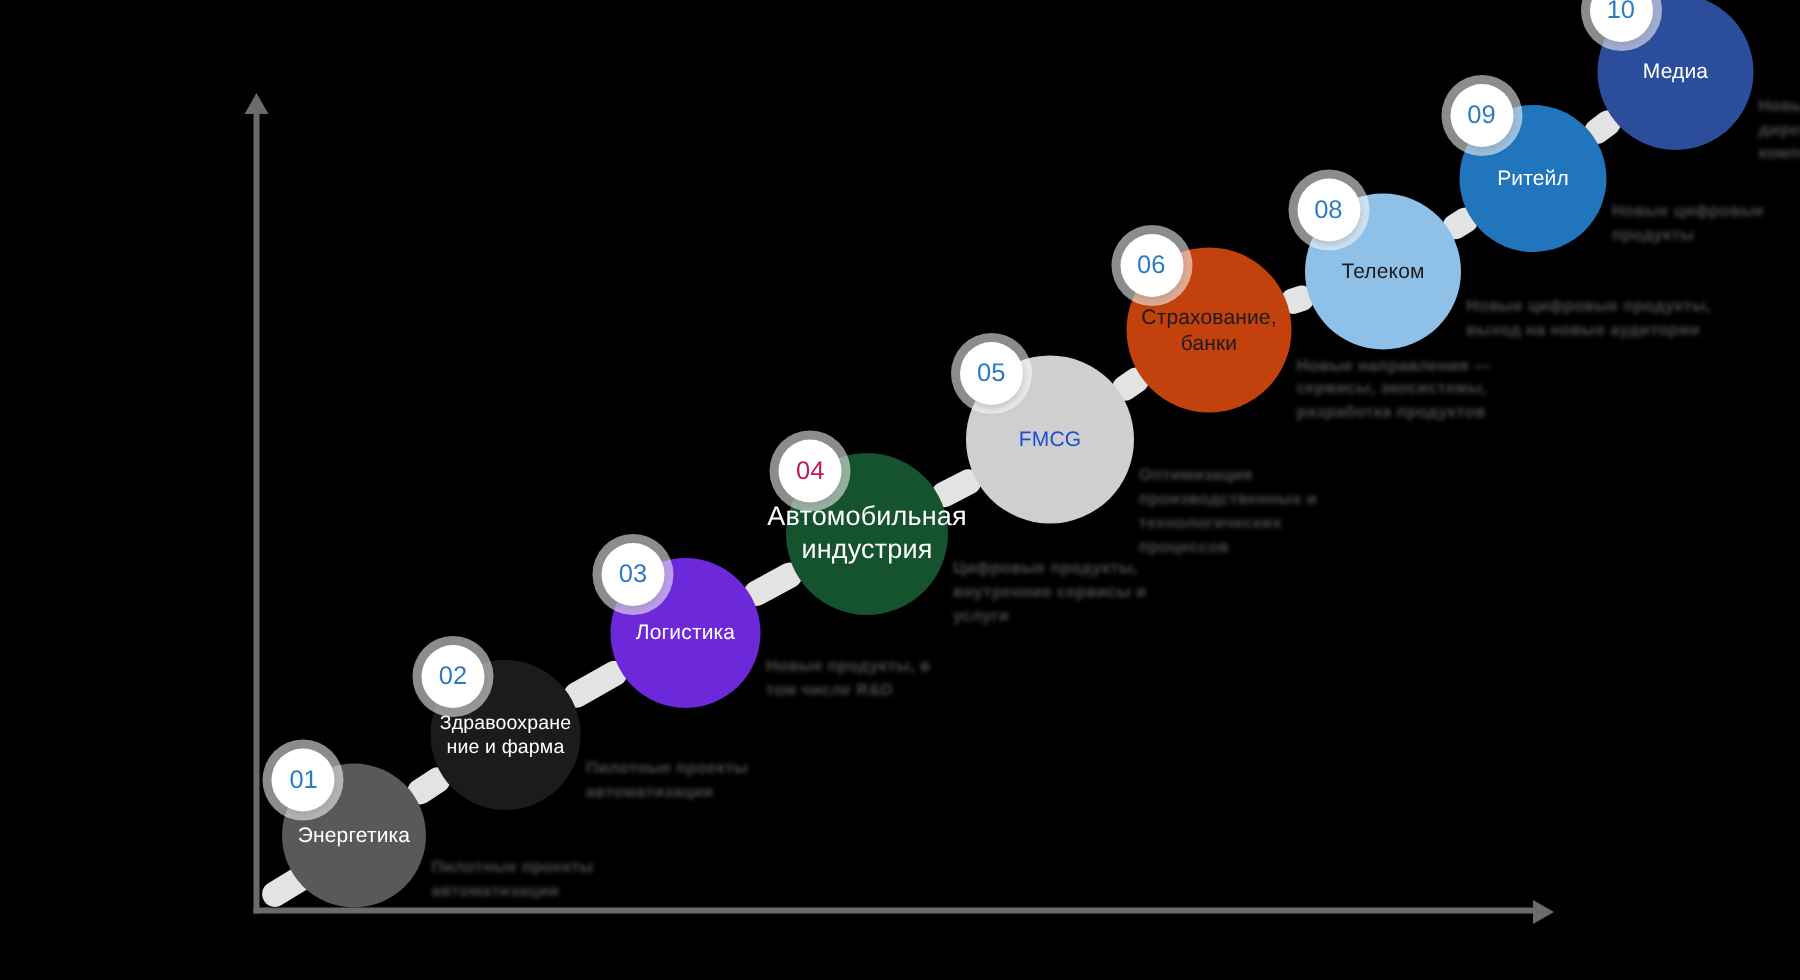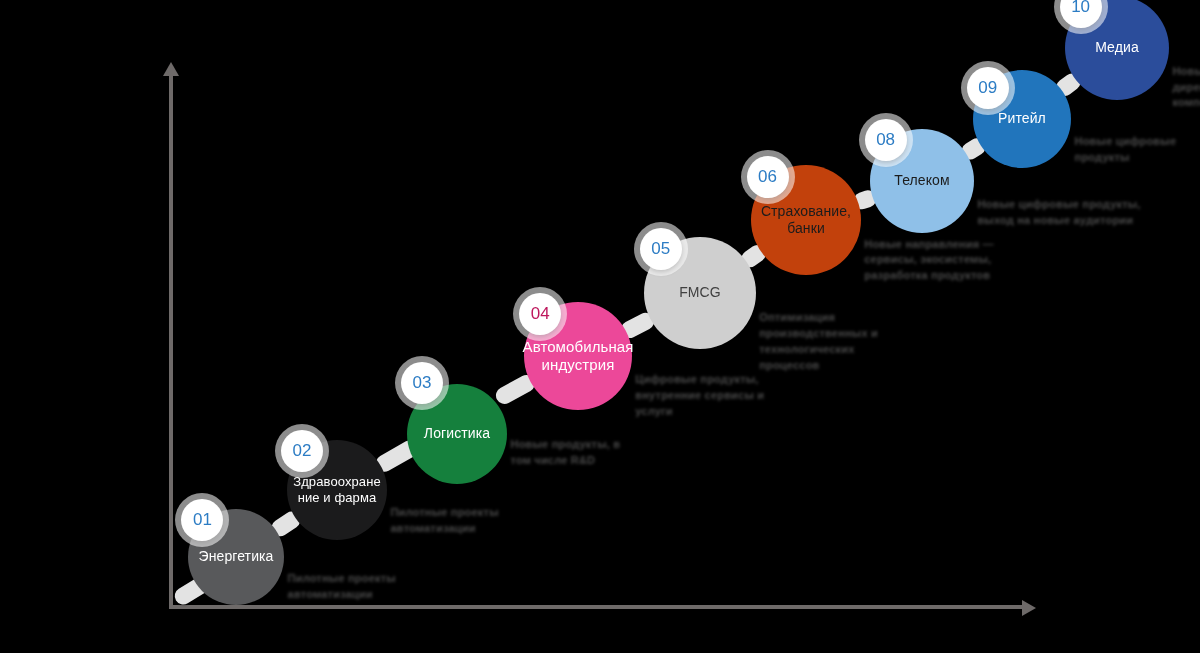--- a/index.html
+++ b/index.html
@@ -183,7 +183,7 @@
         <div class="bubble" style="left: 973px; top: 70px; width: 98px; height: 98px; background: rgb(33, 117, 188); color: rgb(255, 255, 255); font-size: 14px;">
           <span class="bubble-label">Ритейл</span>
         </div>
-        <div class="badge" style="left: 966.7px; top: 67px; width: 42px; height: 42px; color: rgb(44, 124, 196);">09</div>
+        <div class="badge" style="left: 966.7px; top: 56px; width: 42px; height: 42px; color: rgb(44, 124, 196);">09</div>
       </div>
       <div class="node">
         <div class="bubble" style="left: 1065px; top: -4px; width: 104px; height: 104px; background: rgb(43, 77, 155); color: rgb(255, 255, 255); font-size: 14px;">

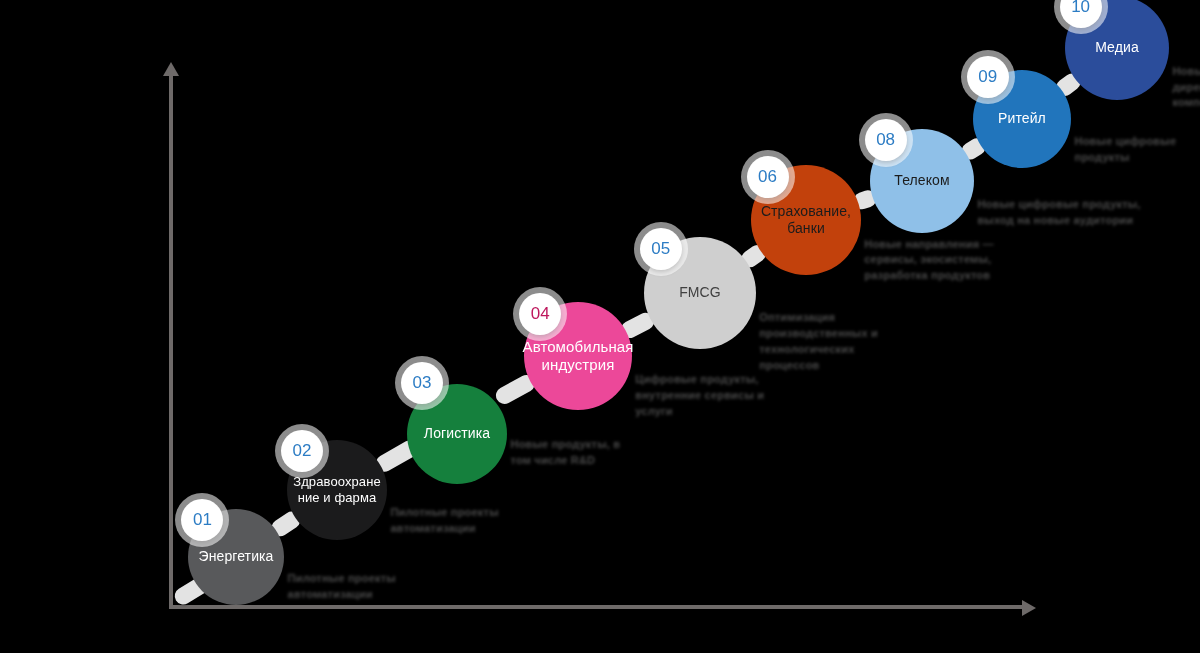--- a/index.html
+++ b/index.html
@@ -162,7 +162,7 @@
         <div class="badge" style="left: 519.2px; top: 292.88px; width: 42px; height: 42px; color: #be185d;">04</div>
       </div>
       <div class="node">
-        <div class="bubble" style="left: 644px; top: 237px; width: 112px; height: 112px; background: rgb(207, 207, 207); color: #404040; font-size: 14px;">
+        <div class="bubble" style="left: 644px; top: 237px; width: 112px; height: 112px; background: rgb(207, 207, 207); color: #1d4ed8; font-size: 14px;">
           <span class="bubble-label">FMCG</span>
         </div>
         <div class="badge" style="left: 639.8px; top: 228.32px; width: 42px; height: 42px; color: rgb(44, 124, 196);">05</div>

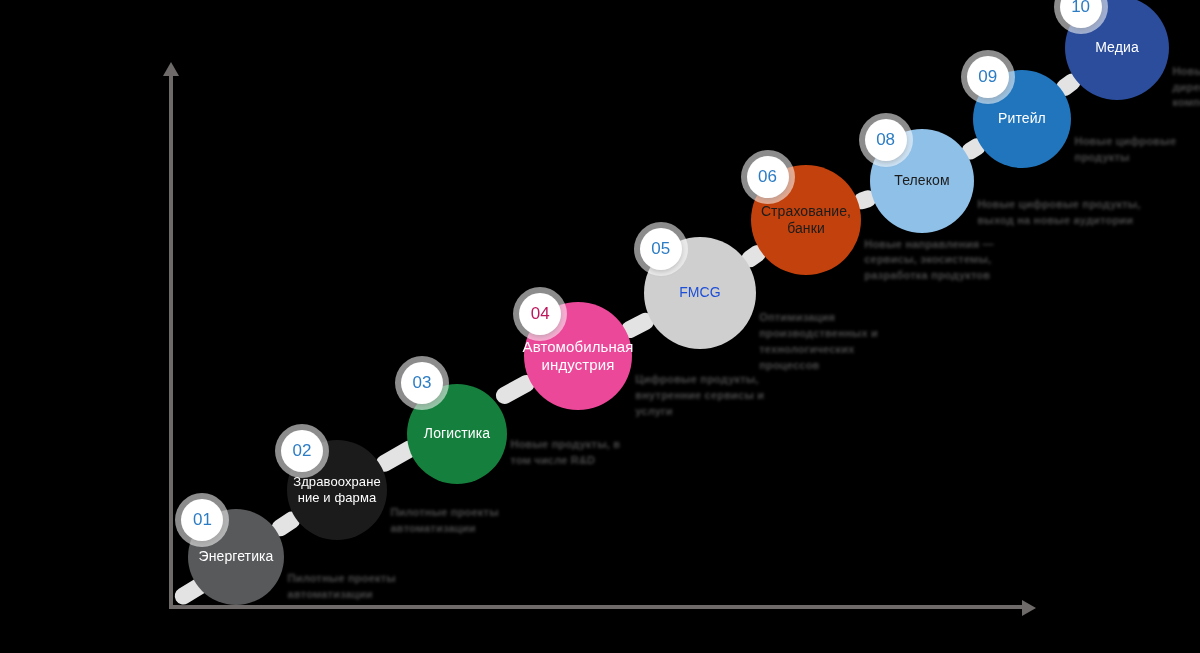--- a/index.html
+++ b/index.html
@@ -156,7 +156,7 @@
         <div class="badge" style="left: 401px; top: 362px; width: 42px; height: 42px; color: rgb(44, 124, 196);">03</div>
       </div>
       <div class="node">
-        <div class="bubble" style="left: 524px; top: 302px; width: 108px; height: 108px; background: #ec4899; color: rgb(255, 255, 255); font-size: 15px;">
+        <div class="bubble" style="left: 524px; top: 302px; width: 108px; height: 108px; background: #14532d; color: rgb(255, 255, 255); font-size: 18px;">
           <span class="bubble-label">Автомобильная<br>индустрия</span>
         </div>
         <div class="badge" style="left: 519.2px; top: 292.88px; width: 42px; height: 42px; color: #be185d;">04</div>

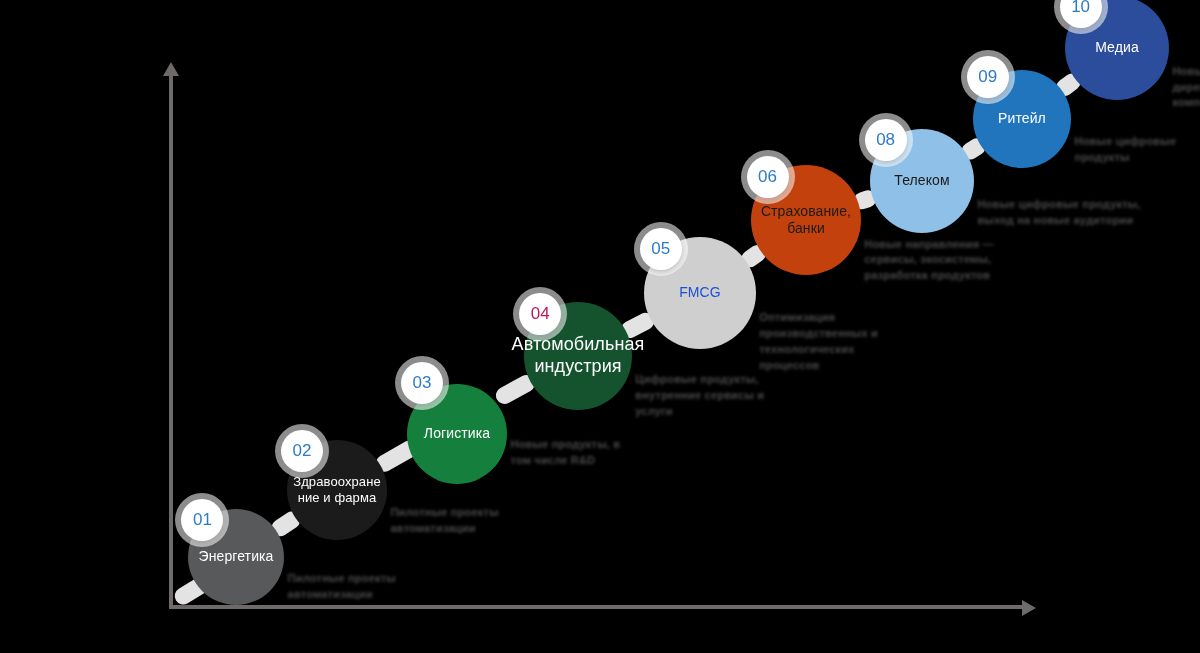--- a/index.html
+++ b/index.html
@@ -150,7 +150,7 @@
         <div class="badge" style="left: 281px; top: 430px; width: 42px; height: 42px; color: rgb(44, 124, 196);">02</div>
       </div>
       <div class="node">
-        <div class="bubble" style="left: 407px; top: 384px; width: 100px; height: 100px; background: #15803d; color: rgb(255, 255, 255); font-size: 14px;">
+        <div class="bubble" style="left: 407px; top: 372px; width: 100px; height: 100px; background: #6d28d9; color: rgb(255, 255, 255); font-size: 14px;">
           <span class="bubble-label">Логистика</span>
         </div>
         <div class="badge" style="left: 401px; top: 362px; width: 42px; height: 42px; color: rgb(44, 124, 196);">03</div>

